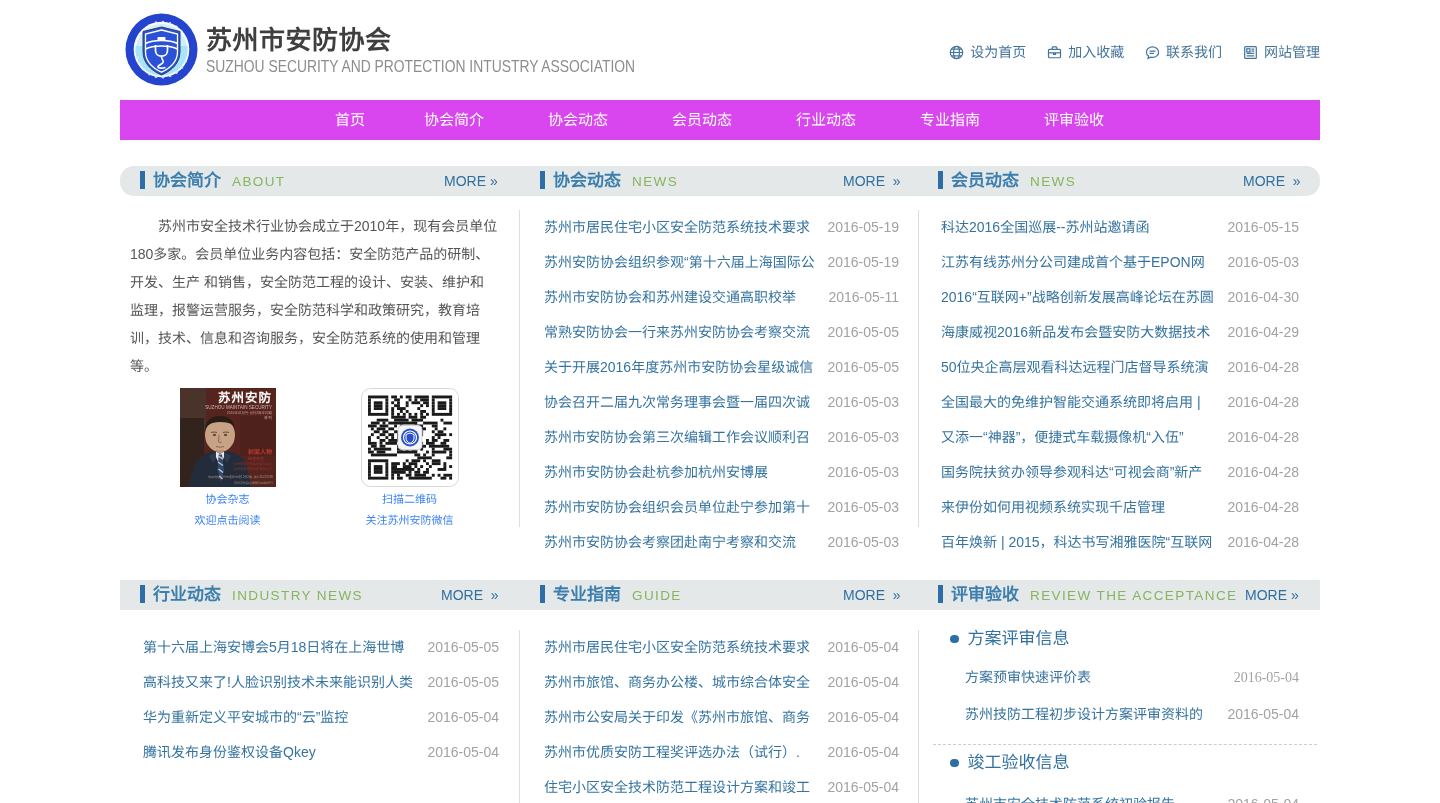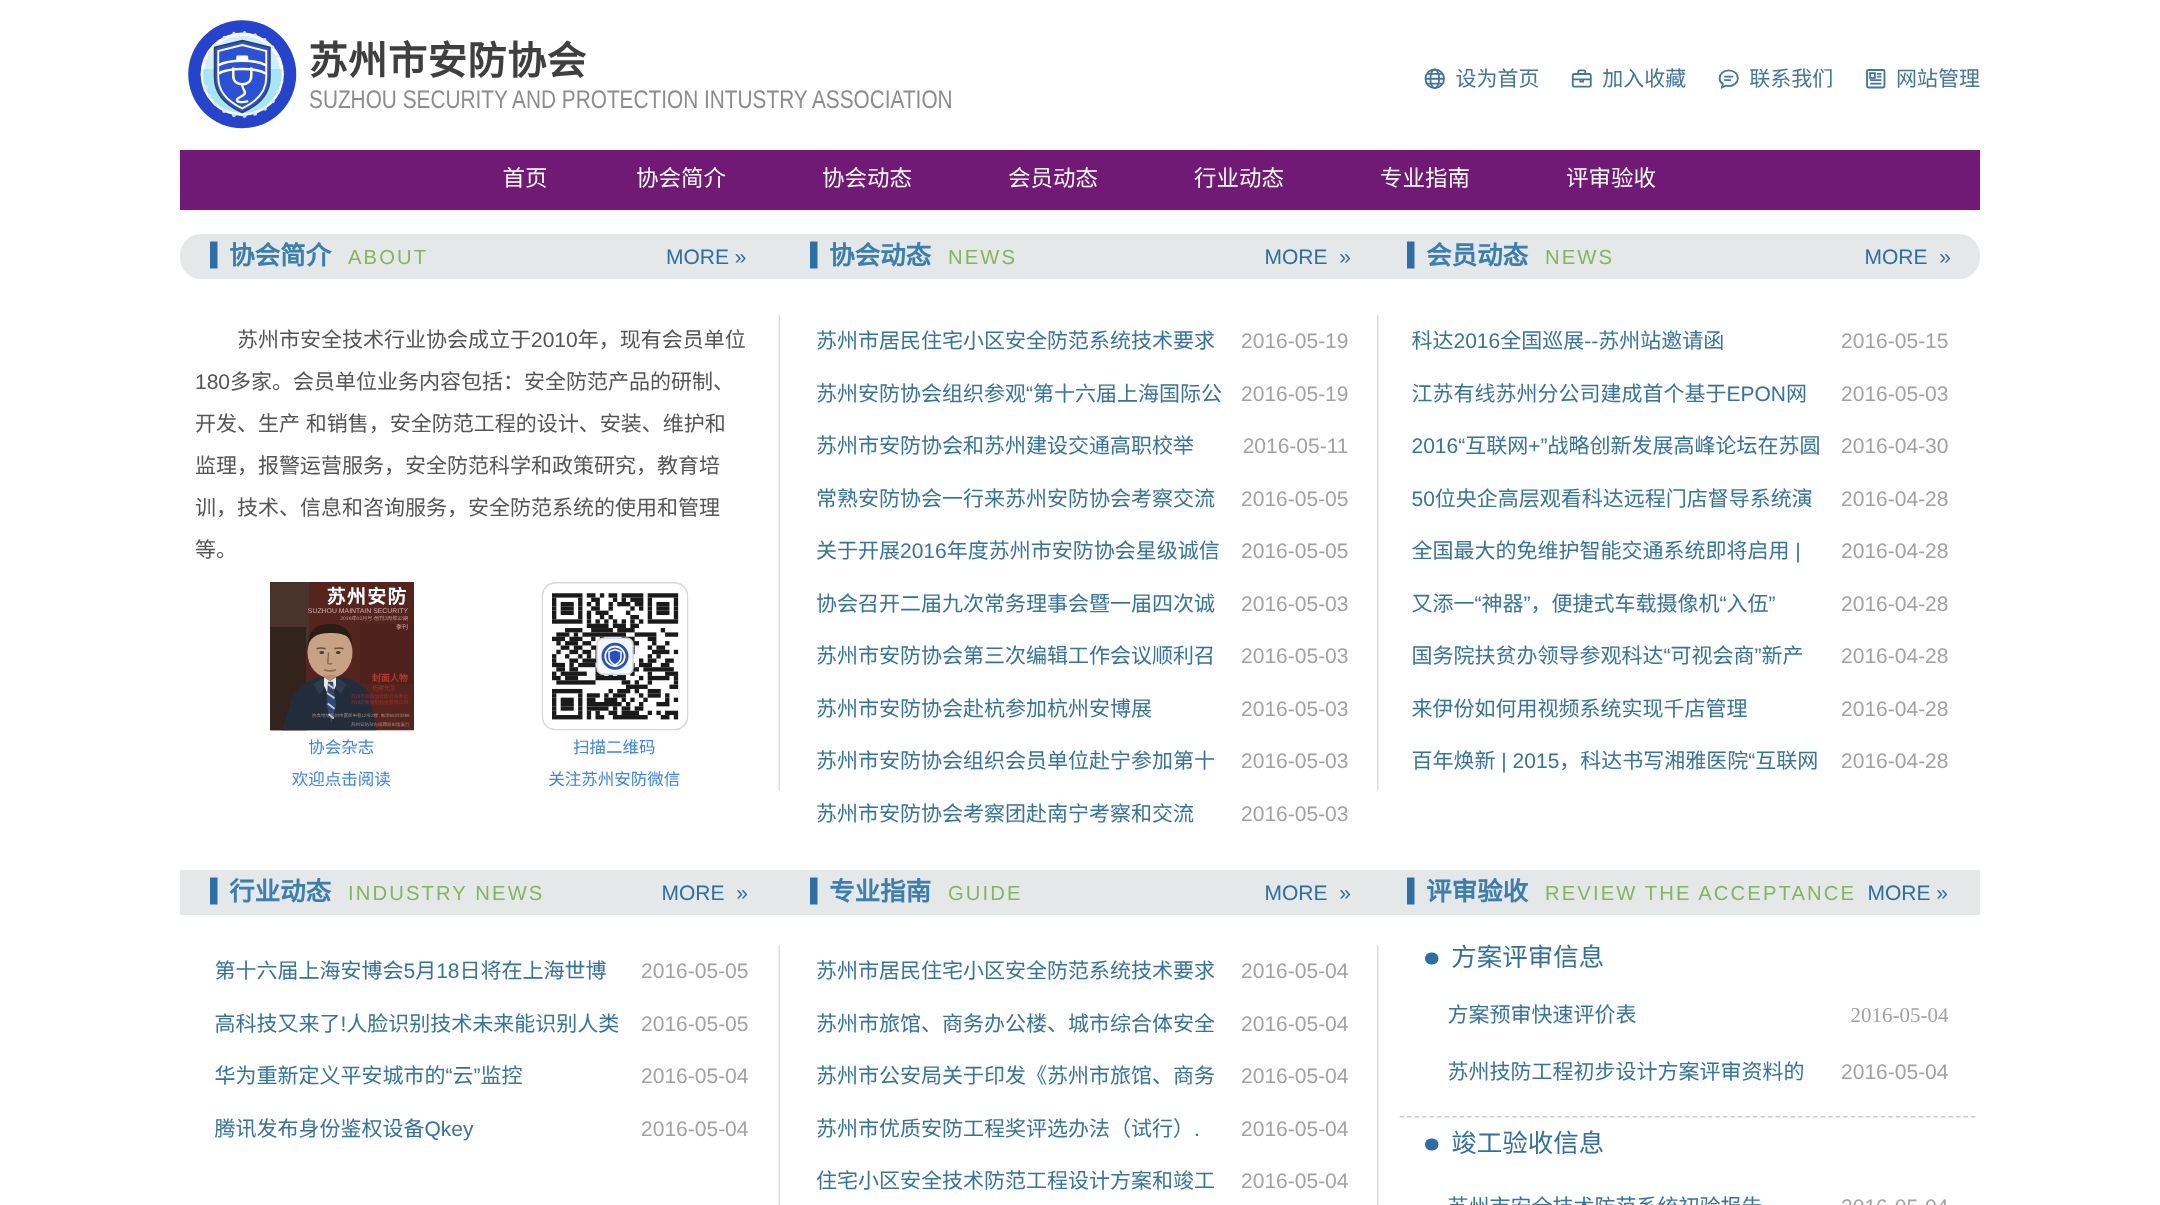--- a/index.html
+++ b/index.html
@@ -15,7 +15,7 @@
 .toplinks span.it { margin-left:17px; color:#45749c; }
 .toplinks svg { vertical-align:-3px; margin-right:6px; }
 
-.nav { position:absolute; left:0; top:100px; width:1200px; height:40px; background:#701a75; }
+.nav { position:absolute; left:0; top:100px; width:1200px; height:40px; background:#d946ef; }
 .nav a { position:absolute; top:0; line-height:40px; color:#fff; font-size:15px; white-space:nowrap; }
 
 .bar { position:absolute; left:0; width:1200px; height:30px; background:#e5e8e9; }

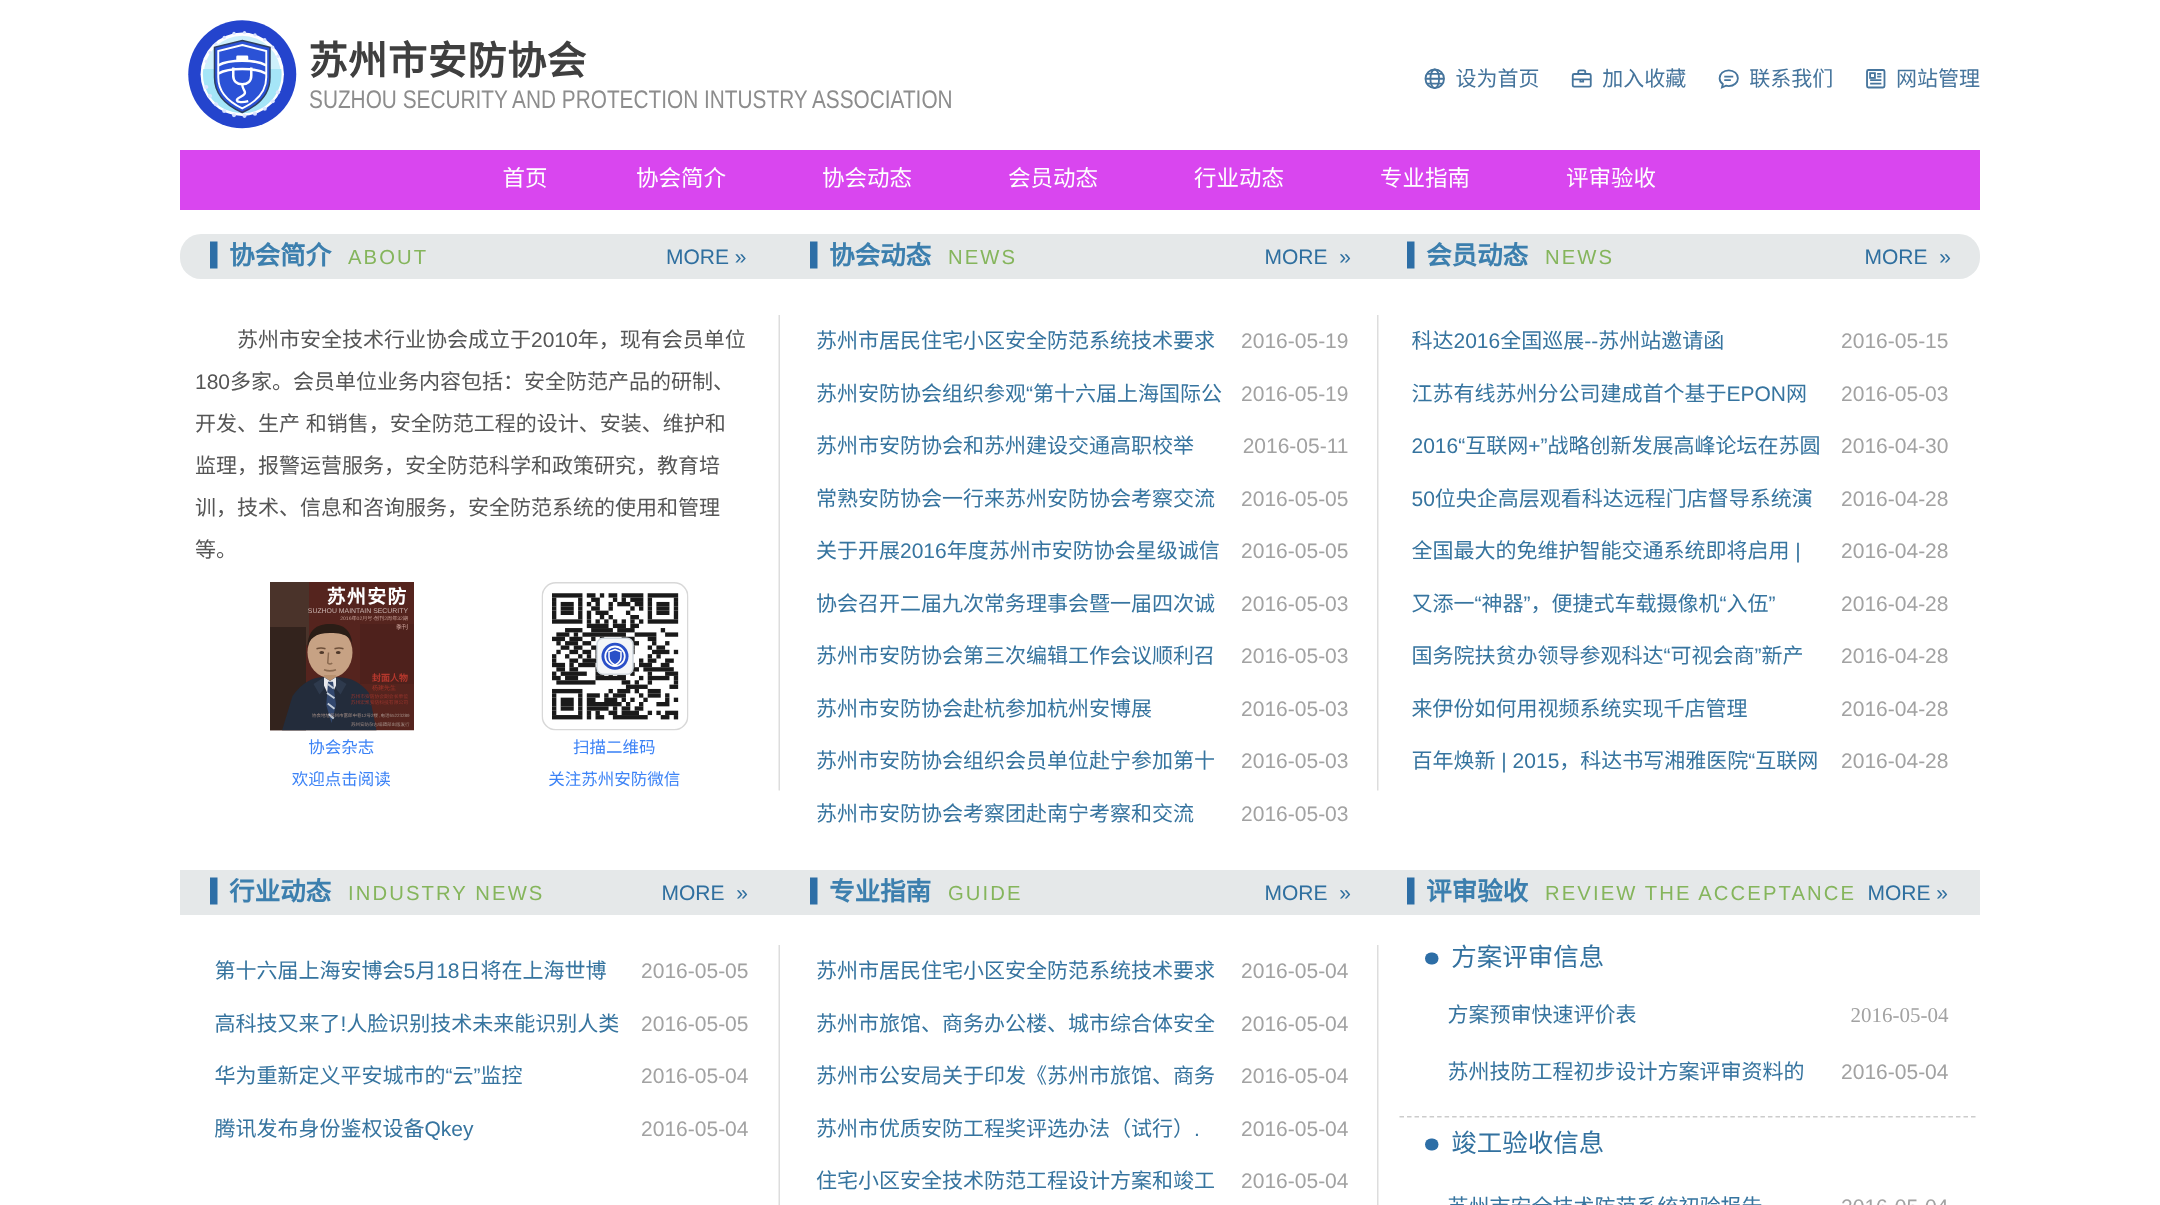--- a/index.html
+++ b/index.html
@@ -116,7 +116,7 @@
     <a style="left:924px;">评审验收</a>
   </div>
 
-  <div class="bar" style="top:156px;border-radius:14px;">
+  <div class="bar" style="top:166px;border-radius:14px;">
     <span class="bt" style="left:20px;"><span class="mk"></span><b>协会简介</b><i>ABOUT</i></span>
     <span class="bt" style="left:420px;"><span class="mk"></span><b>协会动态</b><i>NEWS</i></span>
     <span class="bt" style="left:818px;"><span class="mk"></span><b>会员动态</b><i>NEWS</i></span>

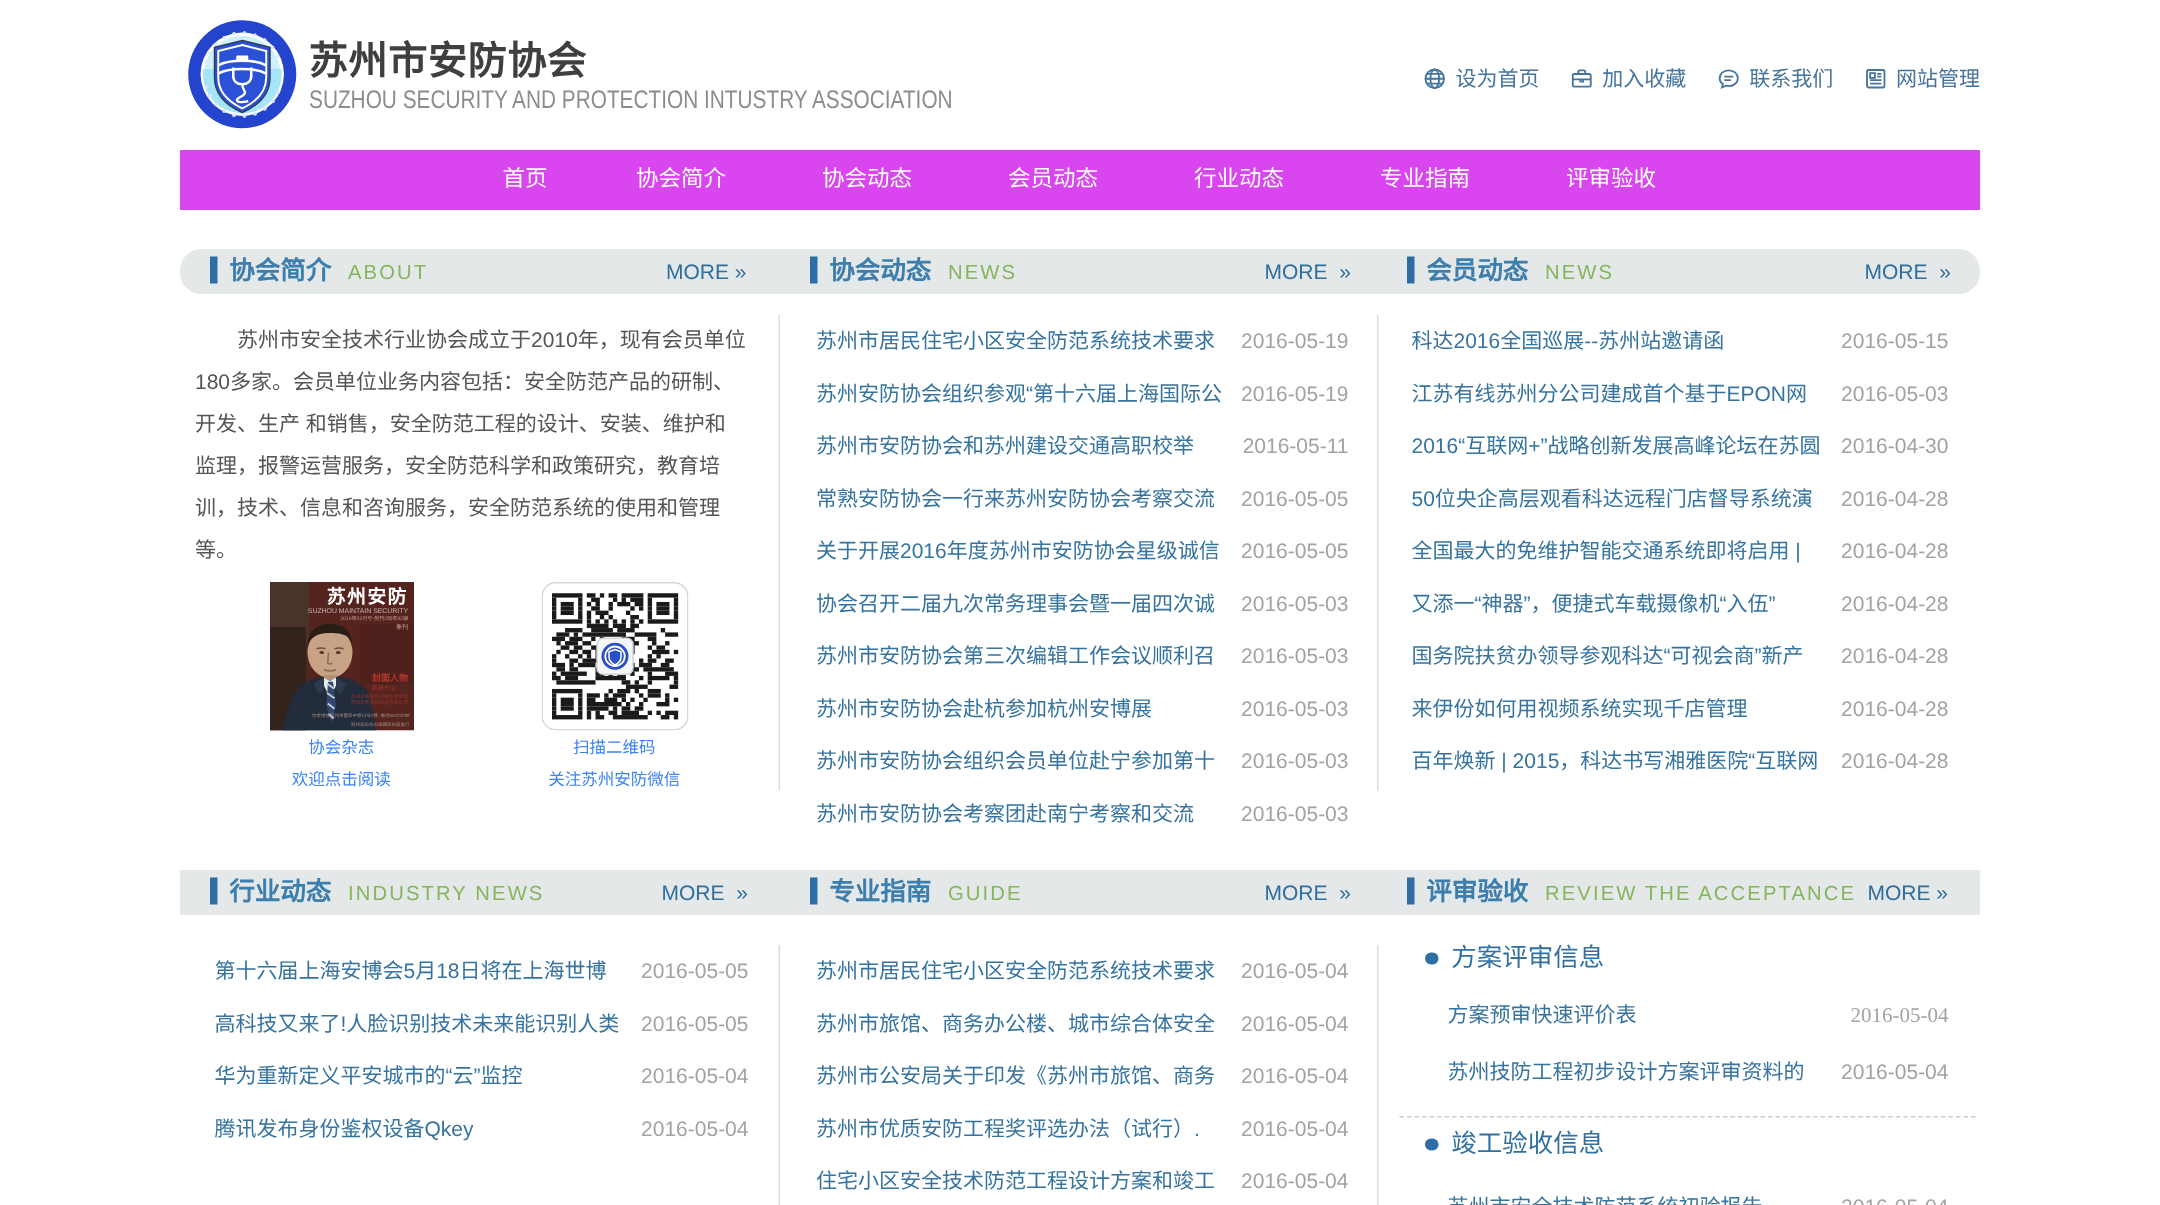--- a/index.html
+++ b/index.html
@@ -400,6 +400,7 @@
     <li><a>科达2016全国巡展--苏州站邀请函</a><em>2016-05-15</em></li>
     <li><a>江苏有线苏州分公司建成首个基于EPON网</a><em>2016-05-03</em></li>
     <li><a>2016“互联网+”战略创新发展高峰论坛在苏圆</a><em>2016-04-30</em></li>
+    <li><a>海康威视2016新品发布会暨安防大数据技术</a><em>2016-04-29</em></li>
     <li><a>50位央企高层观看科达远程门店督导系统演</a><em>2016-04-28</em></li>
     <li><a>全国最大的免维护智能交通系统即将启用 |</a><em>2016-04-28</em></li>
     <li><a>又添一“神器”，便捷式车载摄像机“入伍”</a><em>2016-04-28</em></li>

